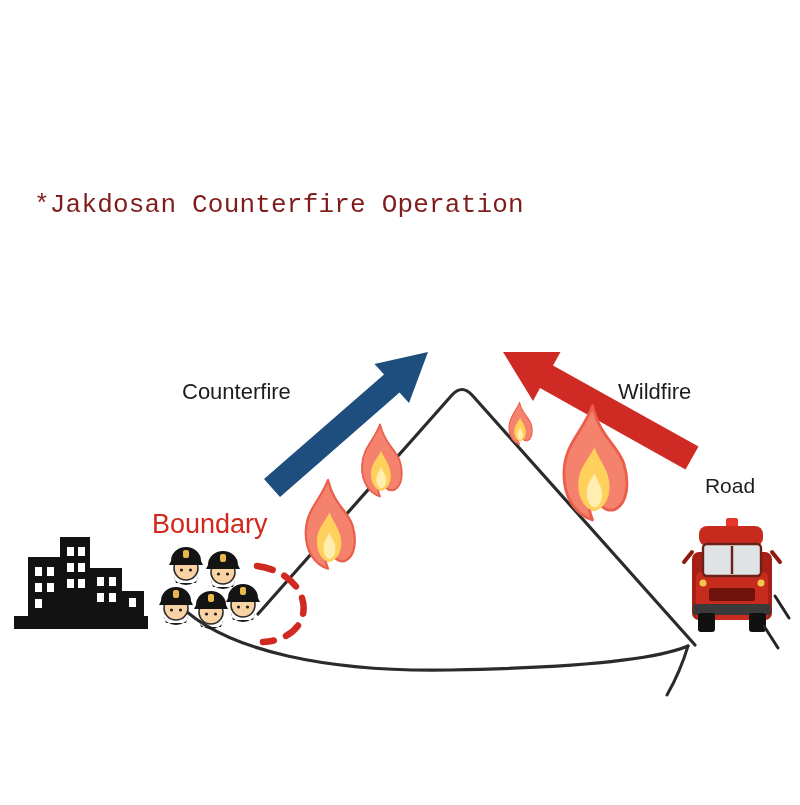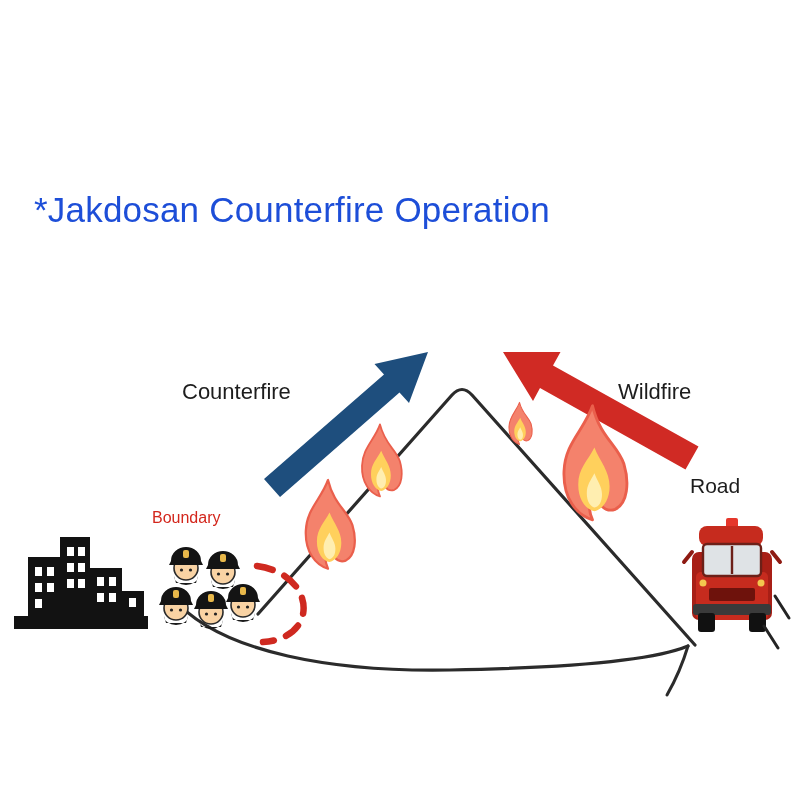--- a/index.html
+++ b/index.html
@@ -8,7 +8,7 @@
     font-family:"Liberation Sans", sans-serif;color:#1d1d1d;overflow:hidden;
   }
   .lbl{position:absolute;font-weight:500;white-space:nowrap;}
-  .title{left:34px;top:190px;font-size:35px;letter-spacing:0.2px;color:#1d4ed8;}
+  .title{left:34px;top:190px;font-size:26px;letter-spacing:0.2px;color:#7f1d1d;font-family:Liberation Mono, monospace;}
   .counterfire{left:182px;top:379px;font-size:22px;}
   .wildfire{left:618px;top:379px;font-size:22px;}
   .residential{left:10px;top:476px;width:150px;text-align:center;font-size:22px;line-height:29px;white-space:normal;}

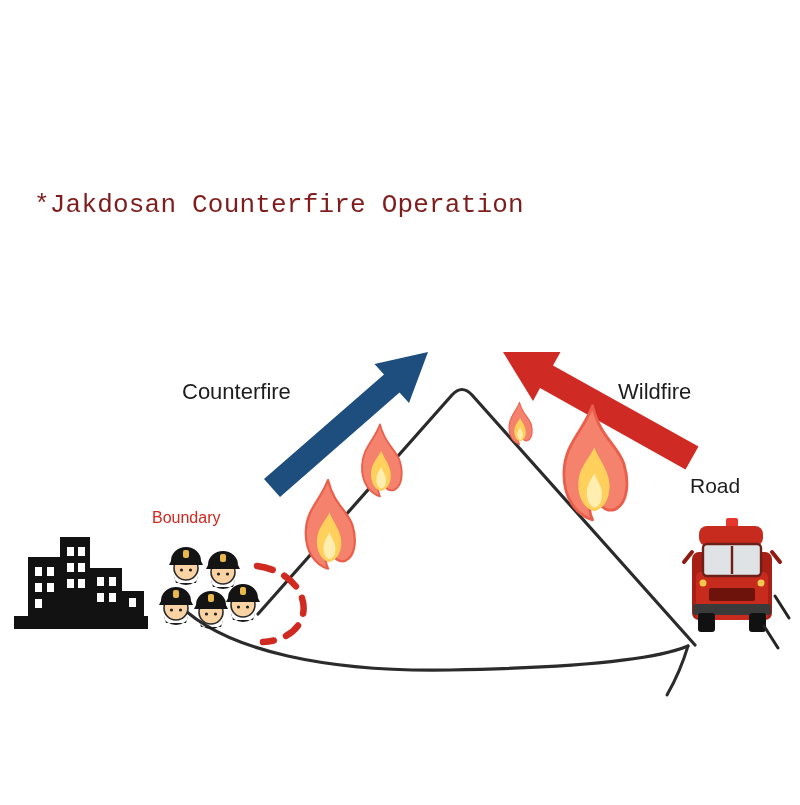--- a/index.html
+++ b/index.html
@@ -13,7 +13,7 @@
   .wildfire{left:618px;top:379px;font-size:22px;}
   .residential{left:10px;top:476px;width:150px;text-align:center;font-size:22px;line-height:29px;white-space:normal;}
   .boundary{left:152px;top:509px;font-size:16px;color:#d3261c;}
-  .road{left:690px;top:474px;width:80px;text-align:left;font-size:21px;}
+  .road{left:690px;top:474px;width:80px;text-align:center;font-size:21px;}
   .forestroad{left:330px;top:694px;width:220px;text-align:center;font-size:23px;}
   svg{position:absolute;left:0;top:0;}
 </style>

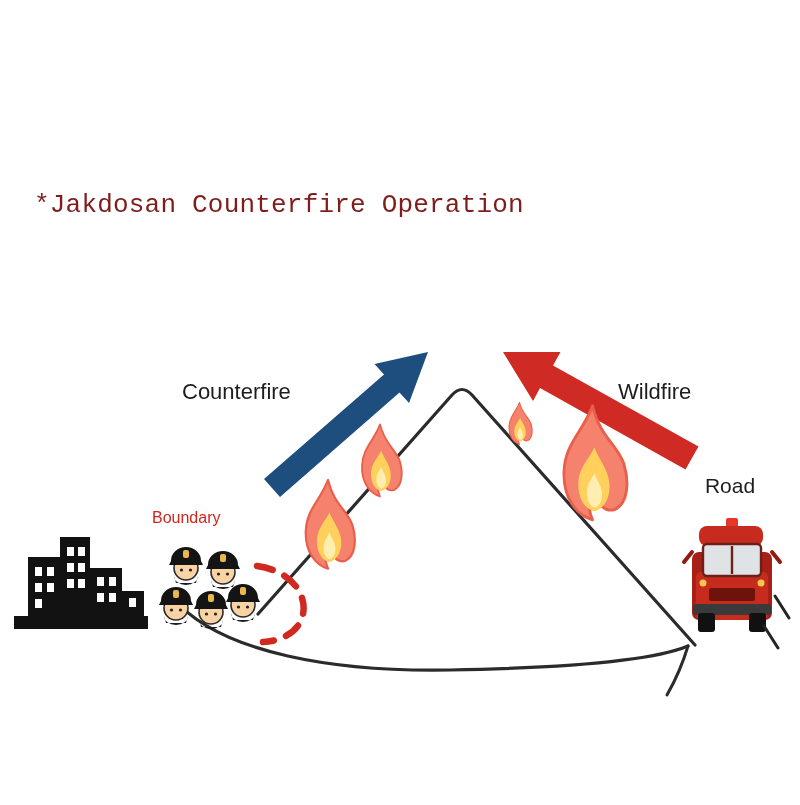--- a/index.html
+++ b/index.html
@@ -12,7 +12,7 @@
   .counterfire{left:182px;top:379px;font-size:22px;}
   .wildfire{left:618px;top:379px;font-size:22px;}
   .residential{left:10px;top:476px;width:150px;text-align:center;font-size:22px;line-height:29px;white-space:normal;}
-  .boundary{left:152px;top:509px;font-size:16px;color:#d3261c;}
+  .boundary{left:152px;top:509px;font-size:27px;color:#d3261c;}
   .road{left:690px;top:474px;width:80px;text-align:center;font-size:21px;}
   .forestroad{left:330px;top:694px;width:220px;text-align:center;font-size:23px;}
   svg{position:absolute;left:0;top:0;}

